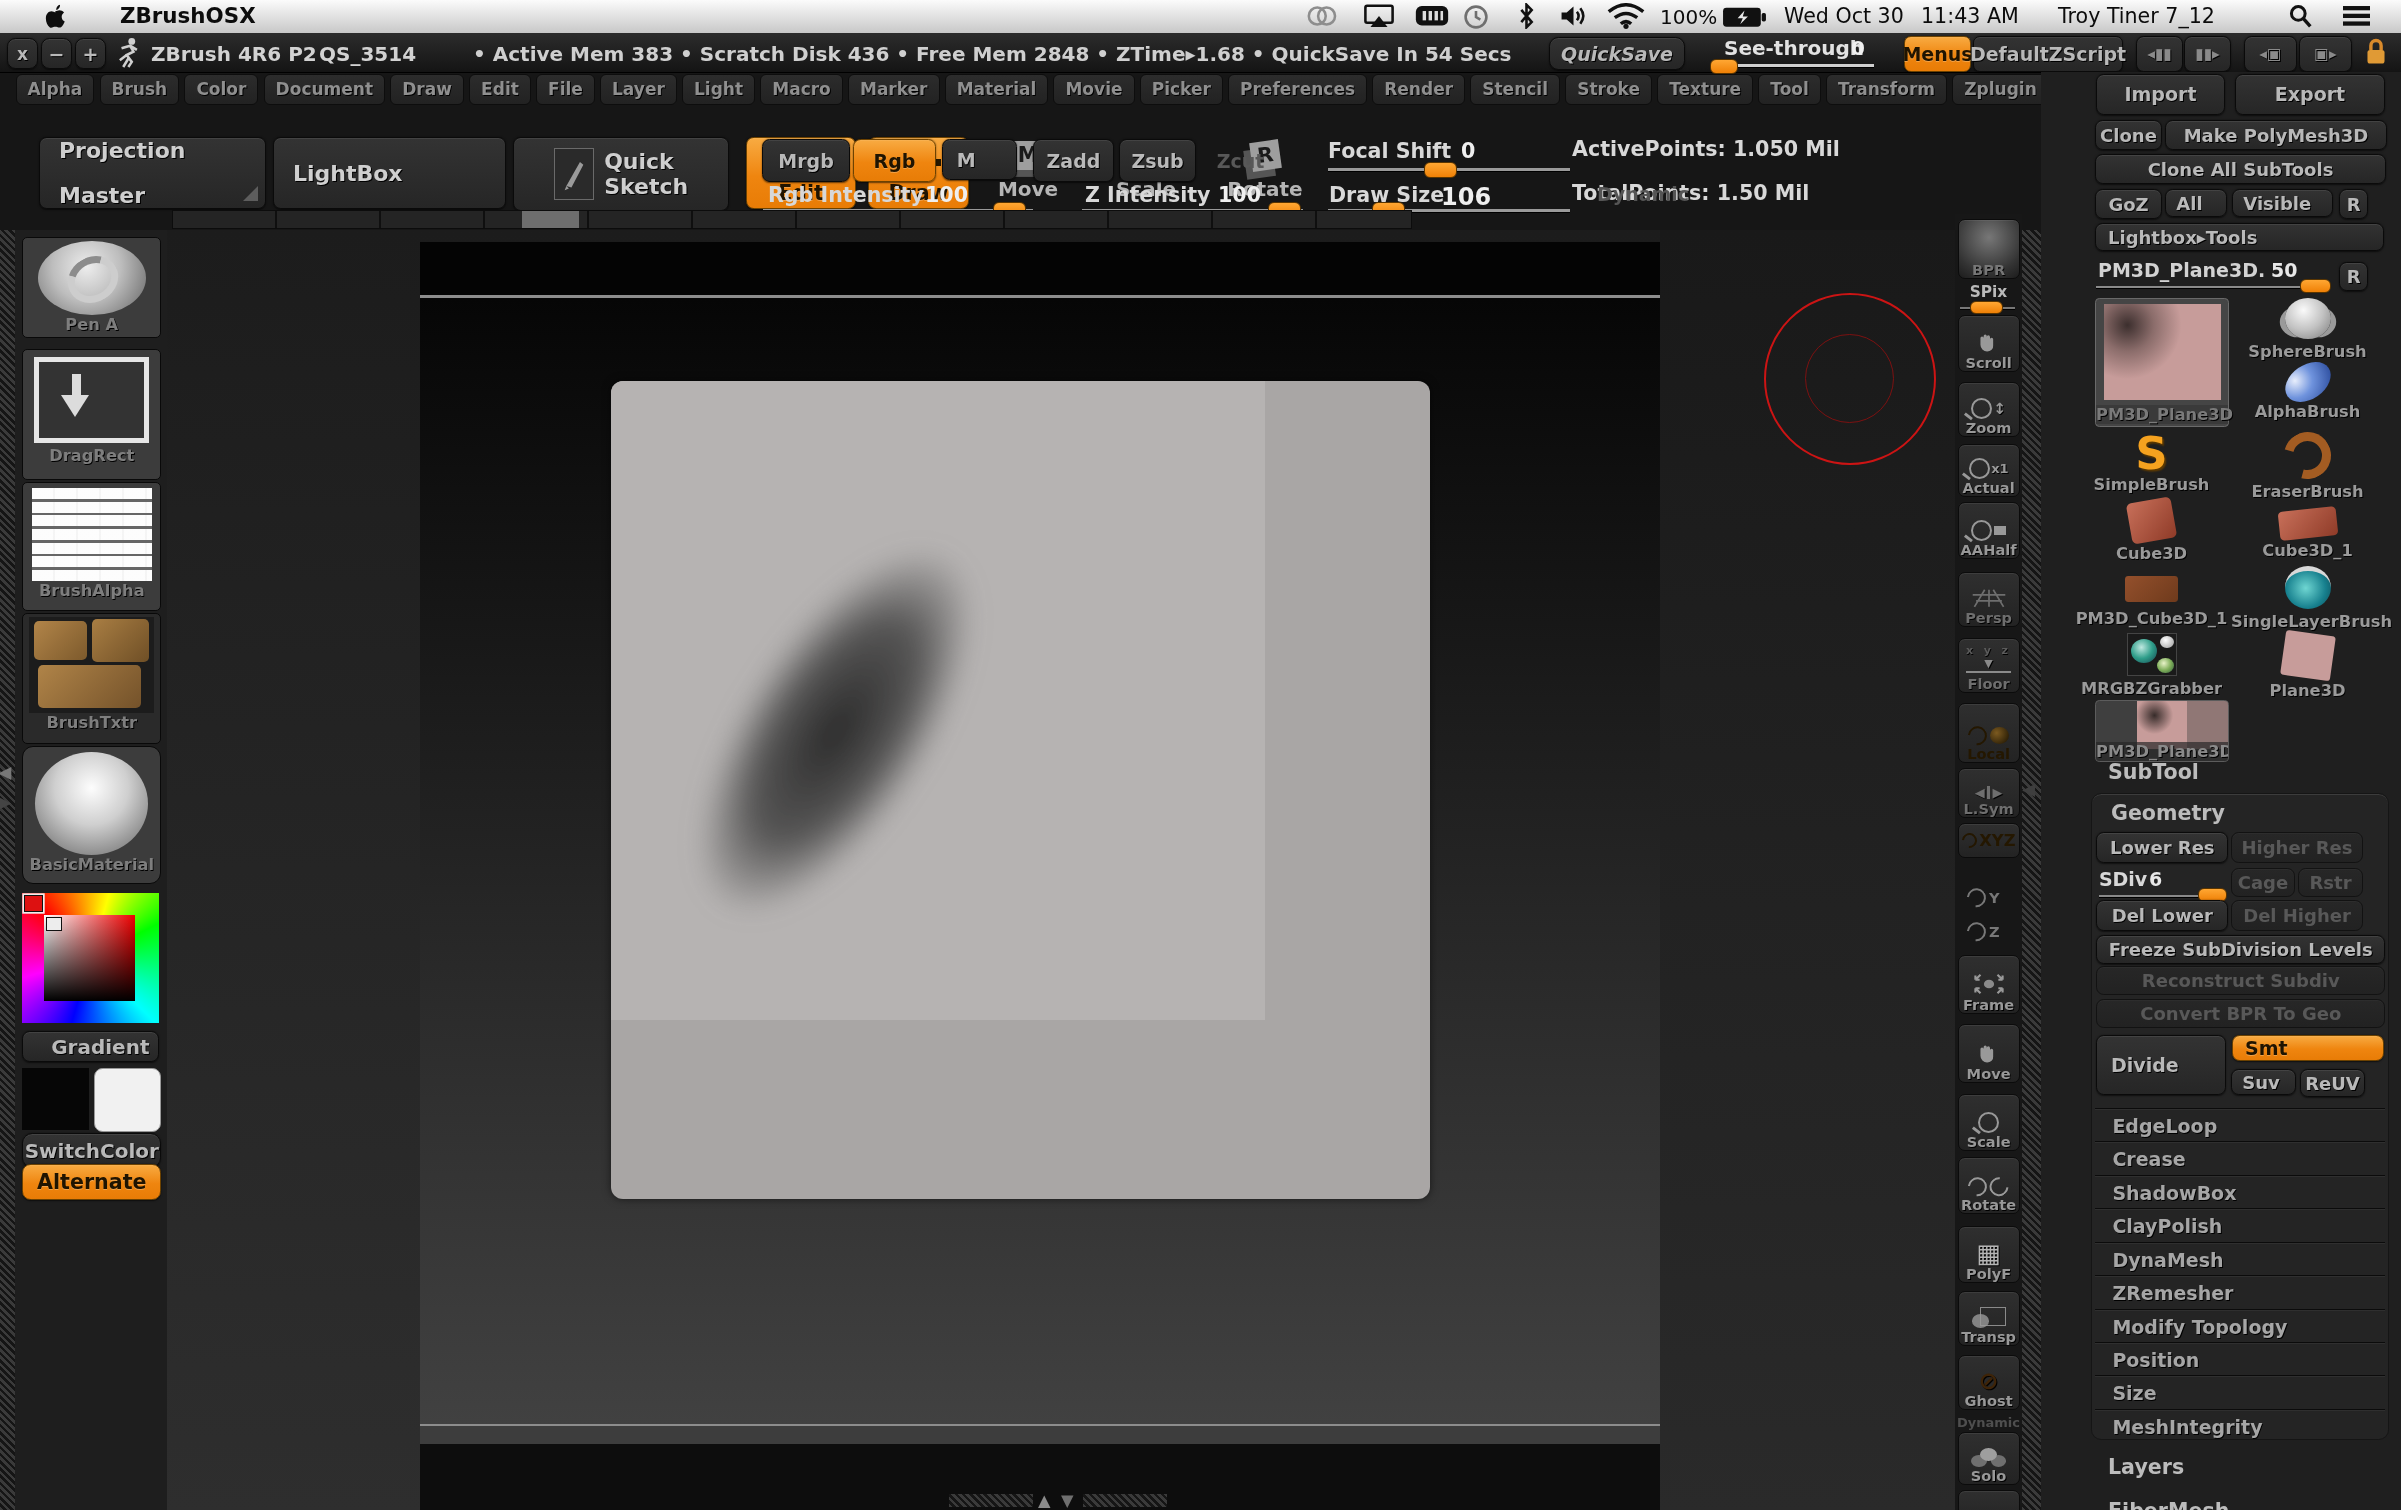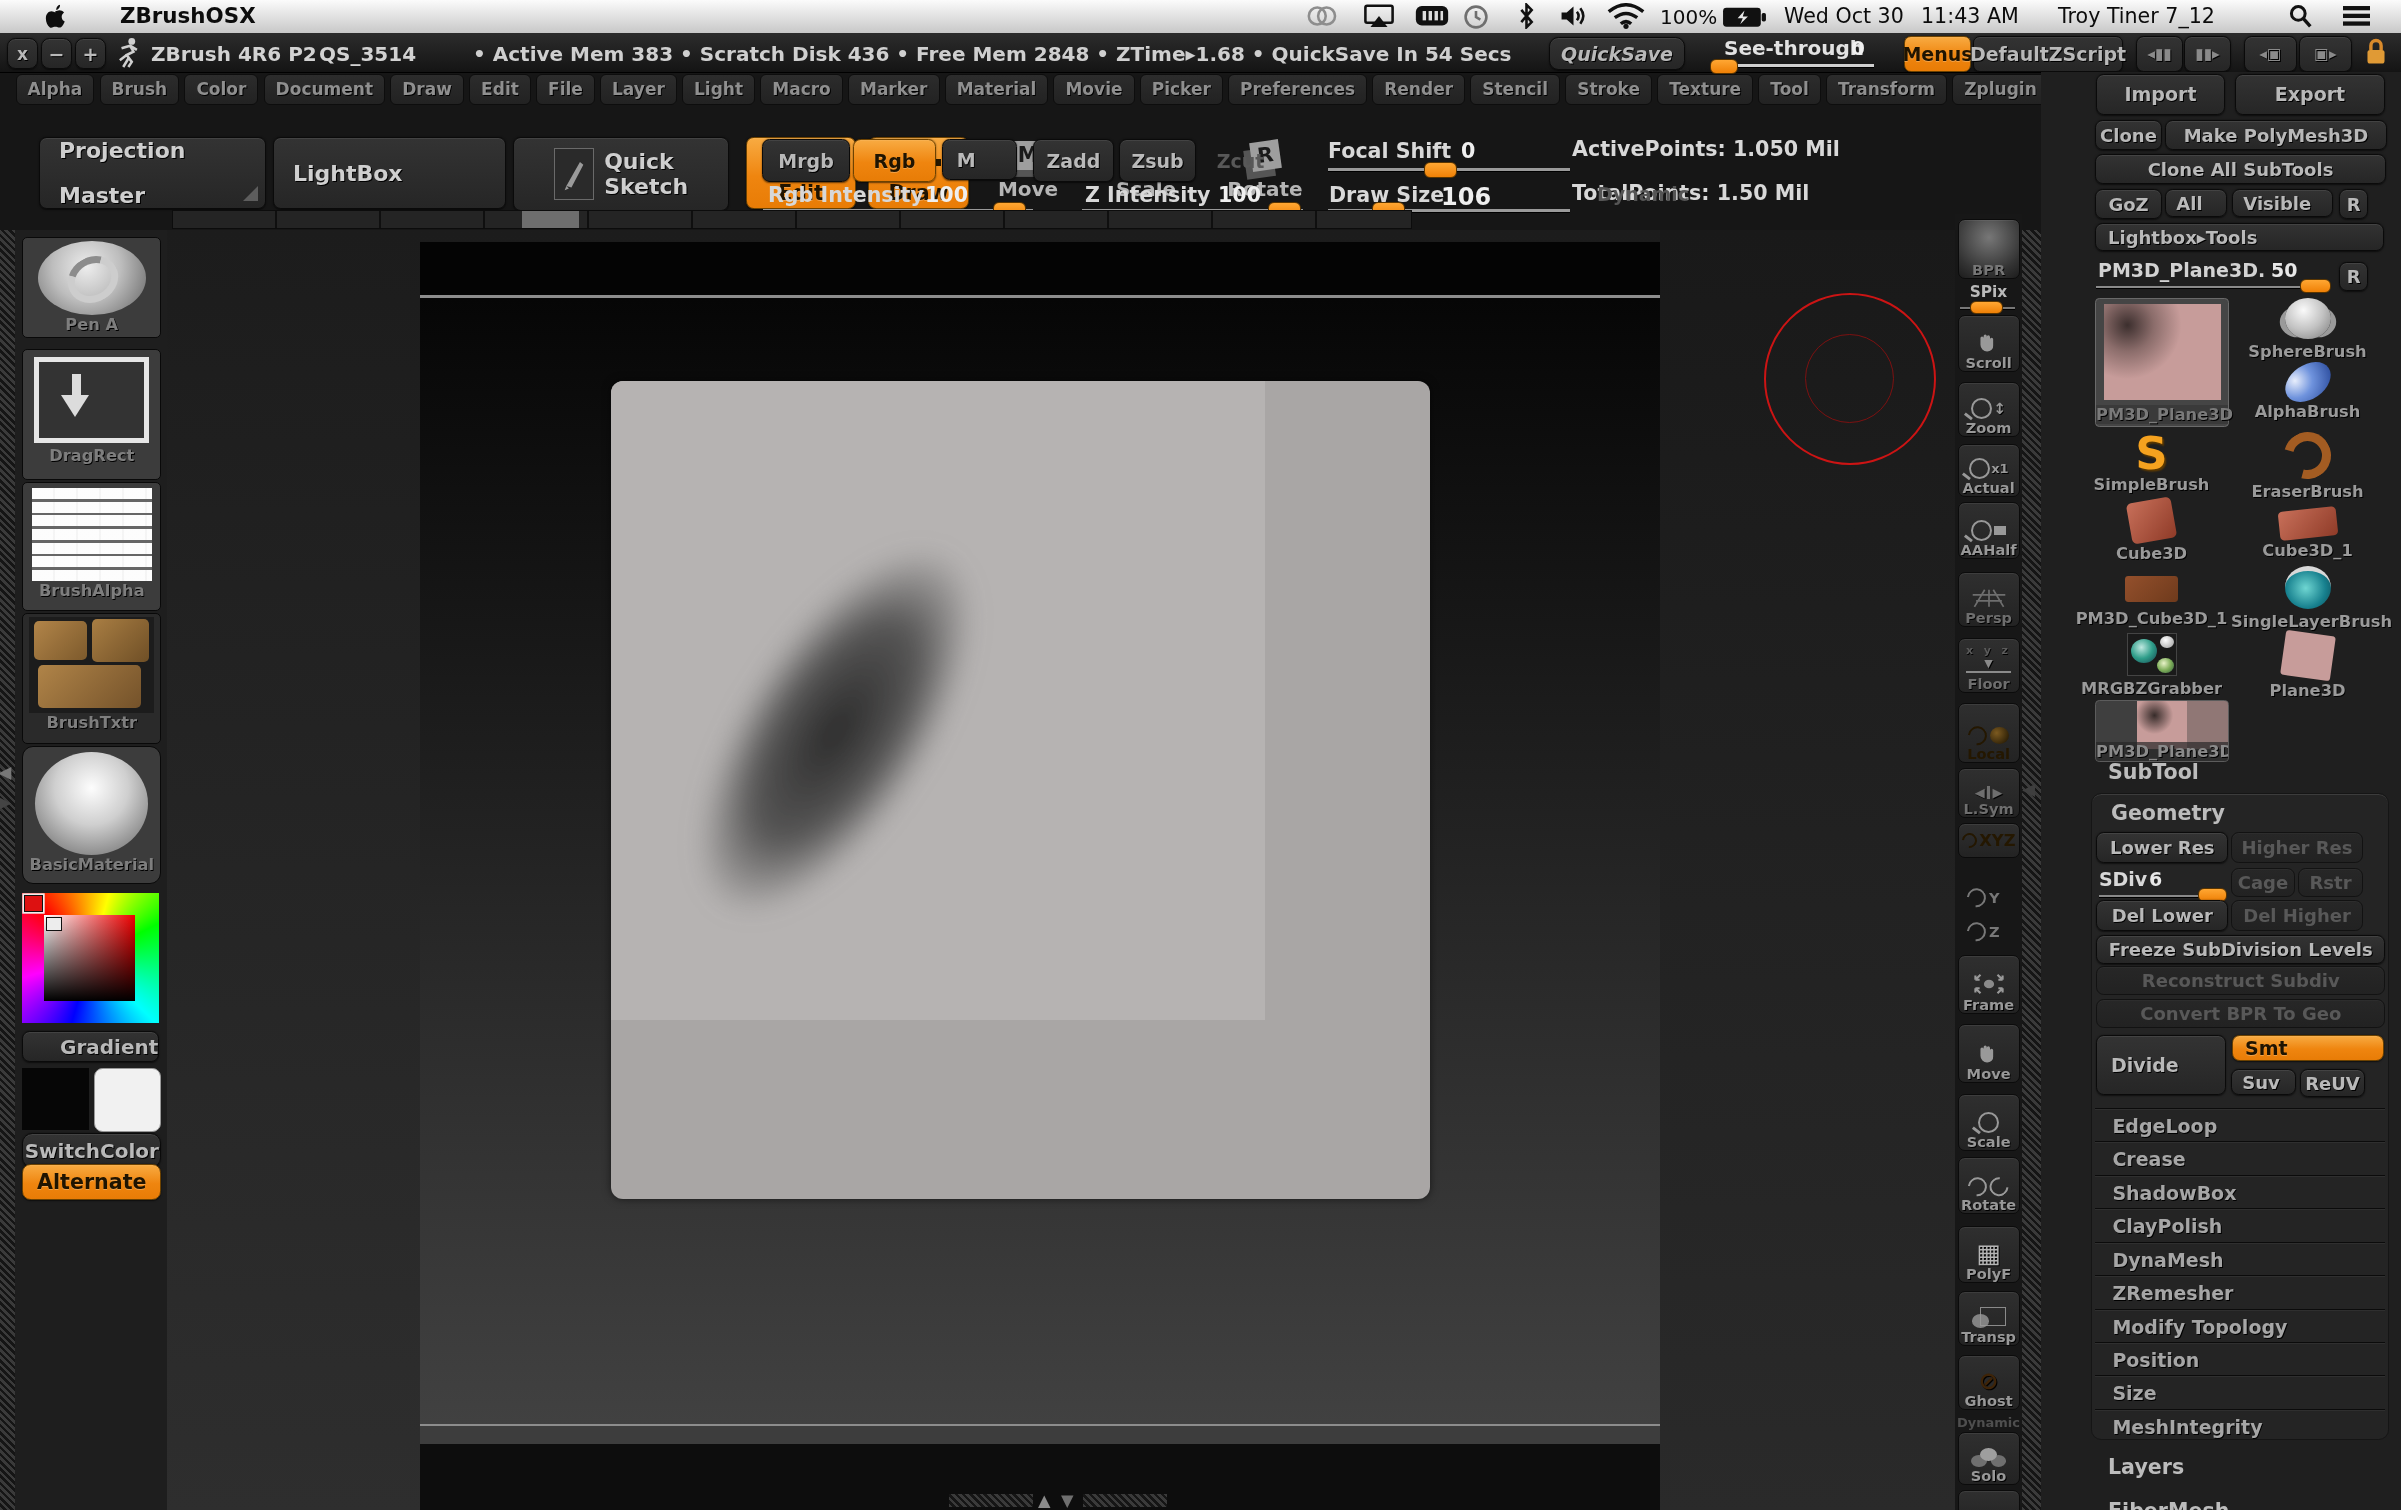--- a/index.html
+++ b/index.html
@@ -391,7 +391,7 @@
       </div>
       <i style="position:absolute;left:1.7px;top:1.7px;width:17px;height:15.4px;background:#dd1111;border:1.7px solid #111;box-shadow:0 0 0 1.7px #eee;"></i>
     </div>
-    <div class="btn" style="left:6.9px;top:801px;width:137px;height:31px;justify-content:flex-end;padding-left:19px;box-sizing:border-box;font-size:20px;">
+    <div class="btn" style="left:6.9px;top:801px;width:137px;height:31px;justify-content:center;padding-left:19px;box-sizing:border-box;font-size:20px;">
       <span>Gradient</span>
       </div>
     <div class="a" style="left:6.9px;top:838px;width:67px;height:62px;background:#060606;"></div>

